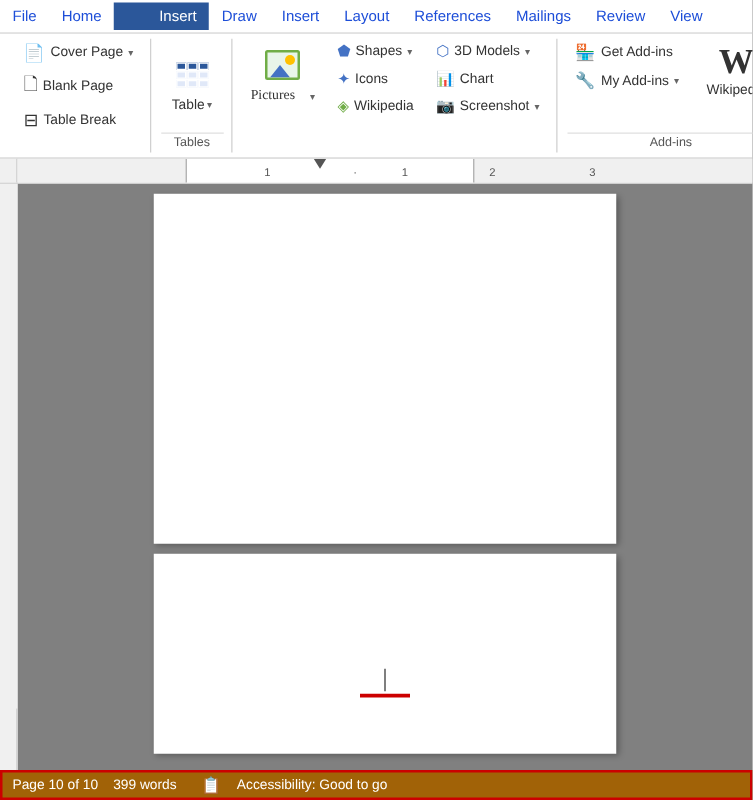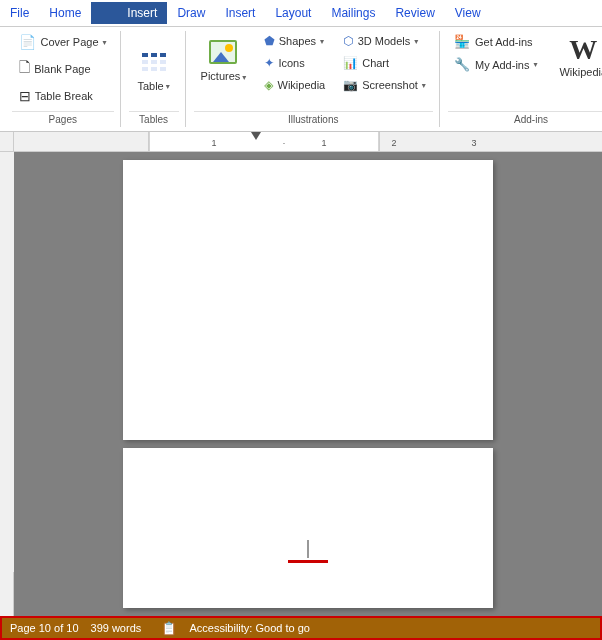--- a/index.html
+++ b/index.html
@@ -64,6 +64,7 @@
   <div class="menu-item">Draw</div>
   <div class="menu-item">Insert</div>
   <div class="menu-item">Layout</div>
+  <div class="menu-item">References</div>
   <div class="menu-item">Mailings</div>
   <div class="menu-item">Review</div>
   <div class="menu-item">View</div>

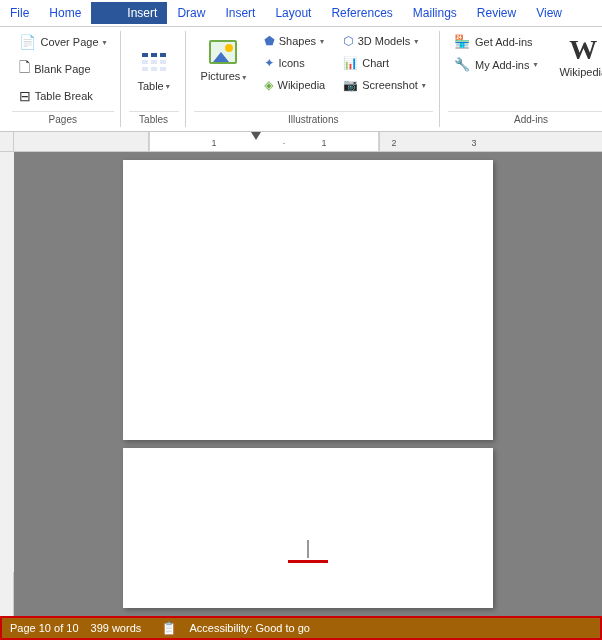--- a/index.html
+++ b/index.html
@@ -127,7 +127,7 @@
               <div class="pic-sun"></div>
             </div>
           </div>
-          <div style="display:flex; align-items:flex-end; gap:2px;">
+          <div style="display:flex; align-items:flex-end; gap:12px;font-family:Liberation Serif, serif;">
             <span>Pictures</span>
             <span class="drop-arrow">▾</span>
           </div>

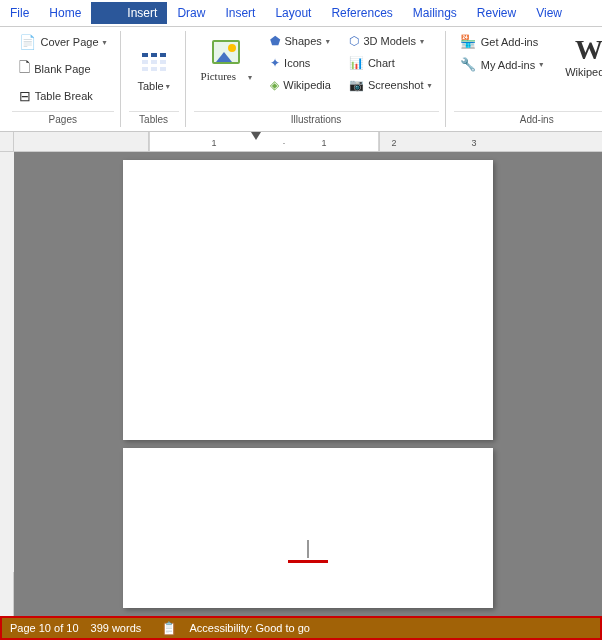--- a/index.html
+++ b/index.html
@@ -89,7 +89,6 @@
           <span>Table Break</span>
         </div>
       </div>
-      <div class="ribbon-group-label">Pages</div>
     </div>
 
     <div class="ribbon-group">

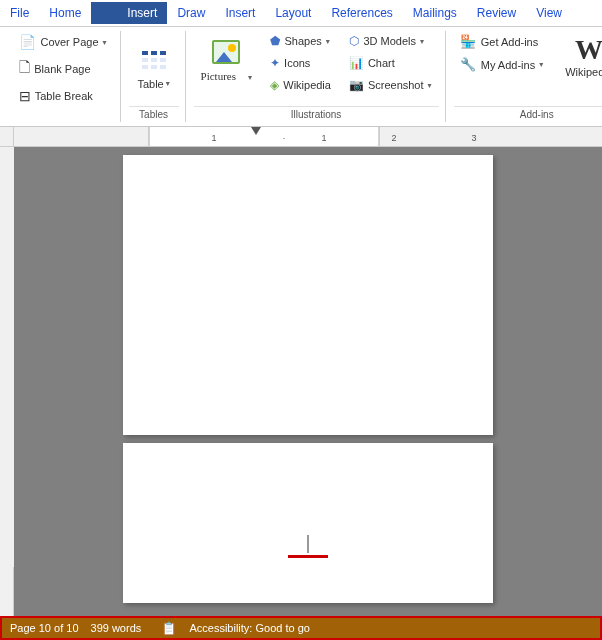--- a/index.html
+++ b/index.html
@@ -165,7 +165,6 @@
           </div>
         </div>
       </div>
-      <div class="ribbon-group-label">Illustrations</div>
     </div>
 
     <div class="ribbon-group" style="border-right: none;">

